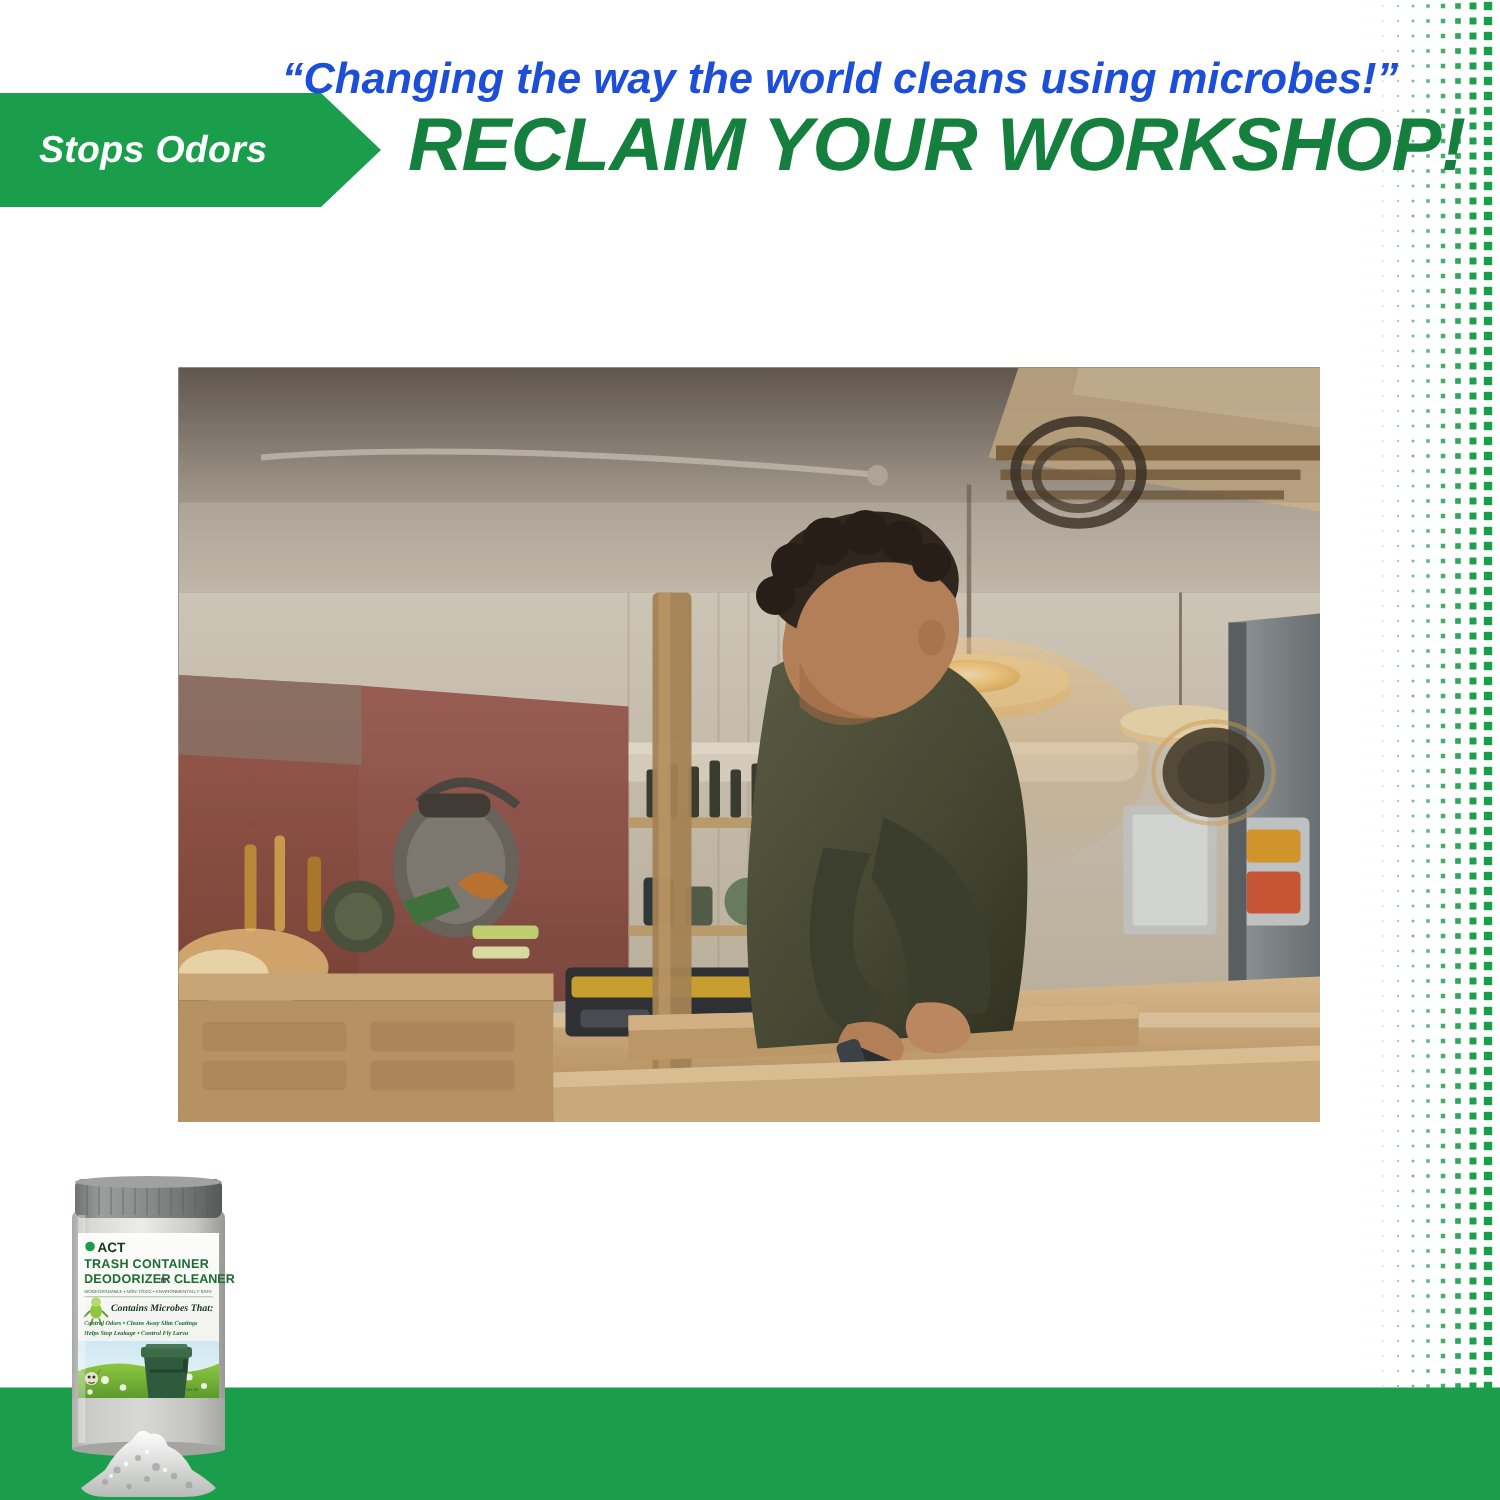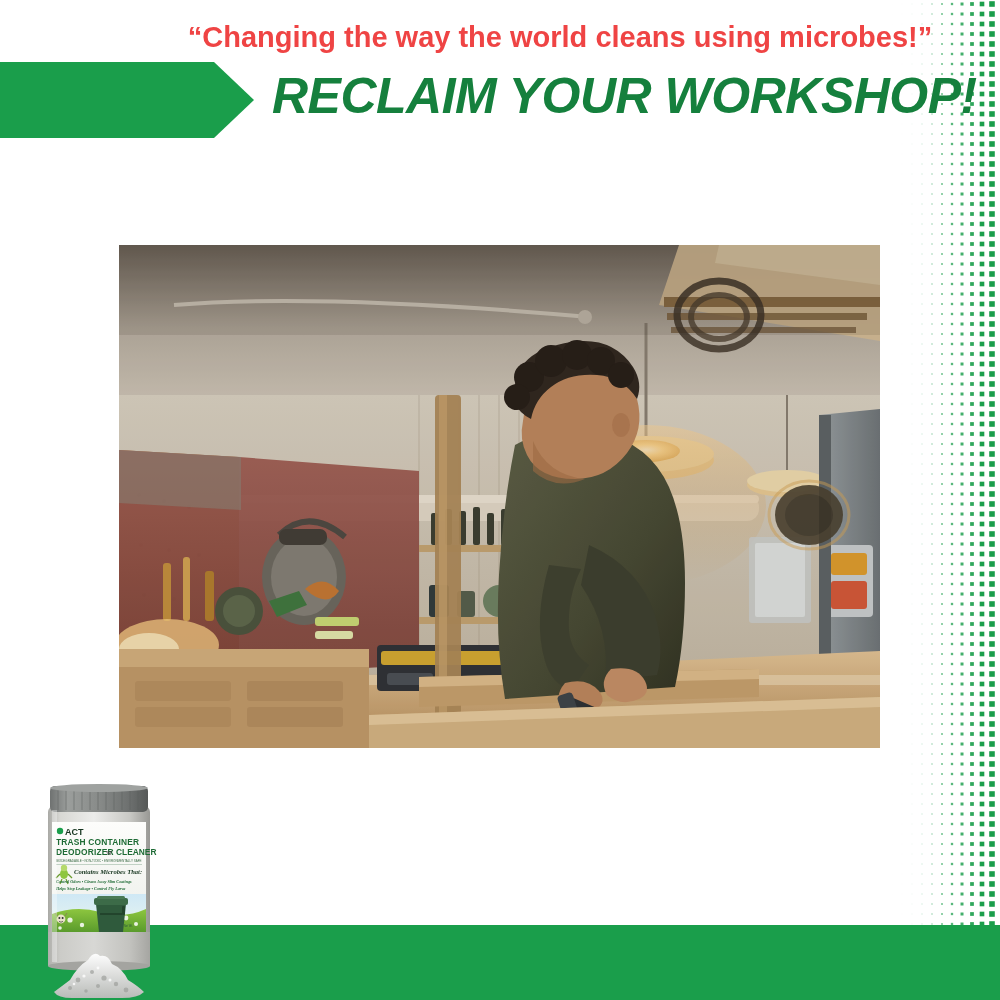--- a/index.html
+++ b/index.html
@@ -81,12 +81,13 @@
   }
   .bottom-tagline {
     position:absolute;
-    left:0; top:0;
+    left:0; top:16px;
     width:1000px; height:75px;
     display:flex; align-items:center; justify-content:center;
-    color:#ef4444;
+    color:#1d4ed8;
     font-size:29px;
     font-weight:bold;
+    font-style:italic;
     white-space:nowrap;
     z-index:8;
     padding-left:120px;

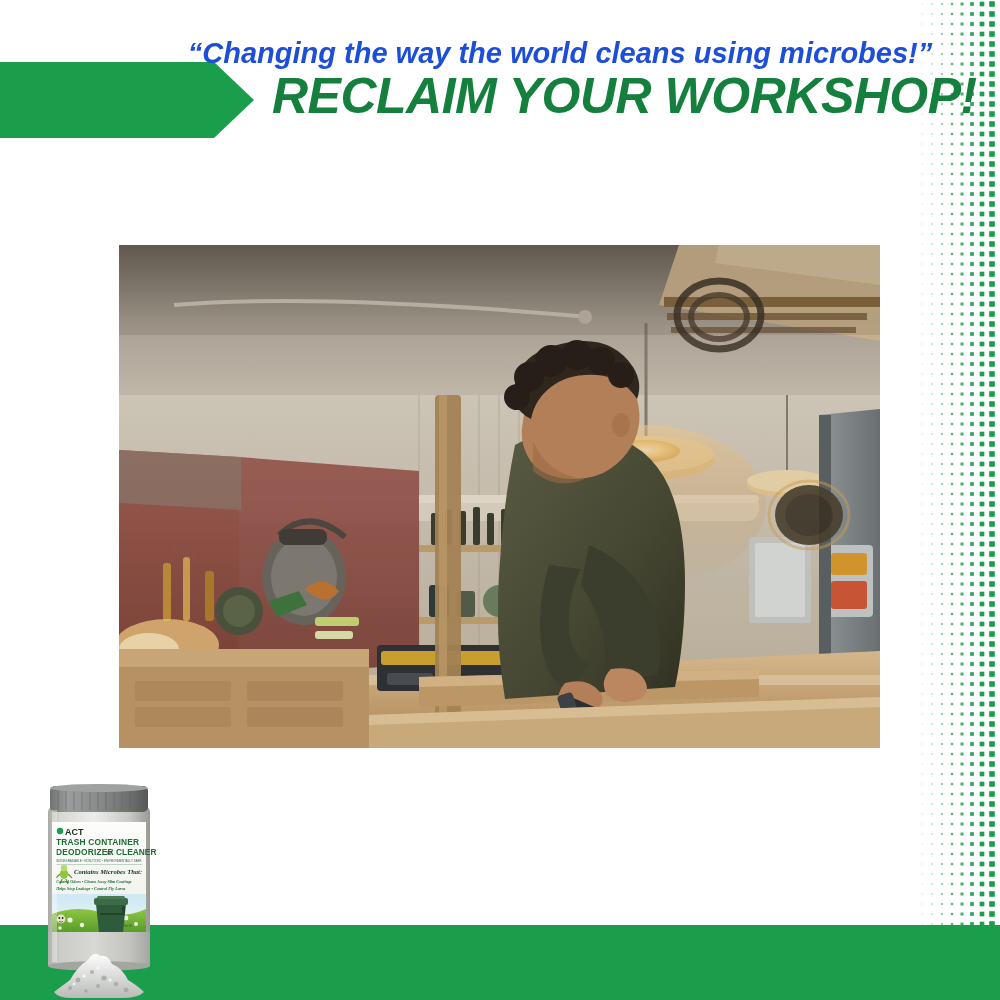--- a/index.html
+++ b/index.html
@@ -1310,6 +1310,7 @@
 
 <div class="badge-wrap">
   <div class="badge-body"></div>
+  <div class="badge-label">Stops Odors</div>
 </div>
 
 <div class="headline">RECLAIM YOUR WORKSHOP!</div>

